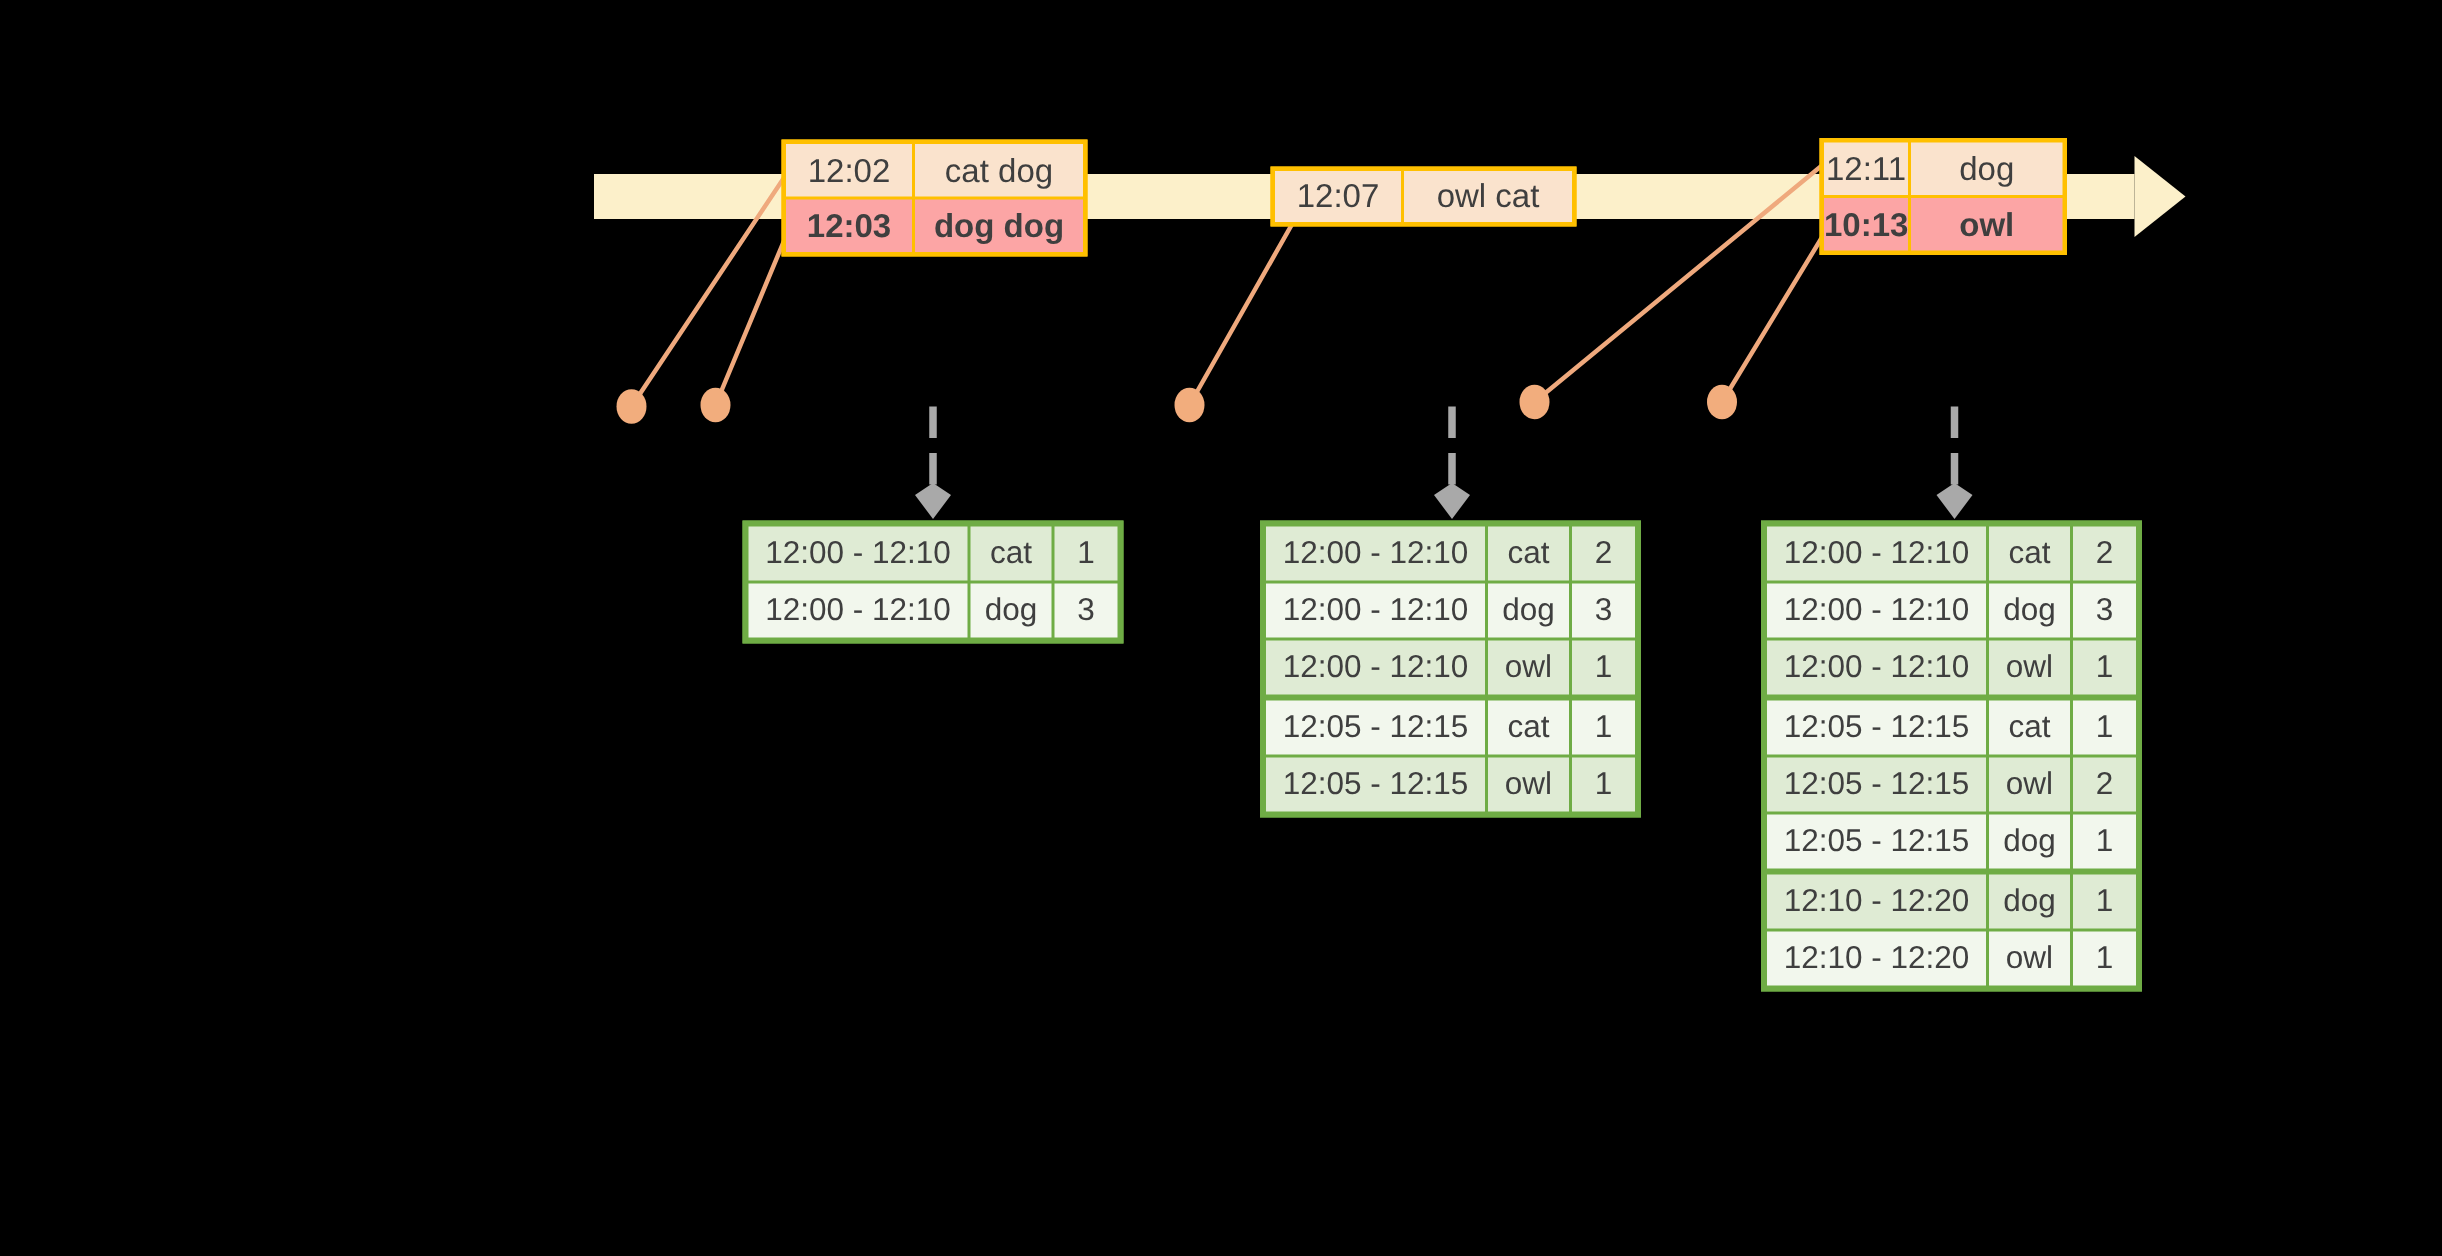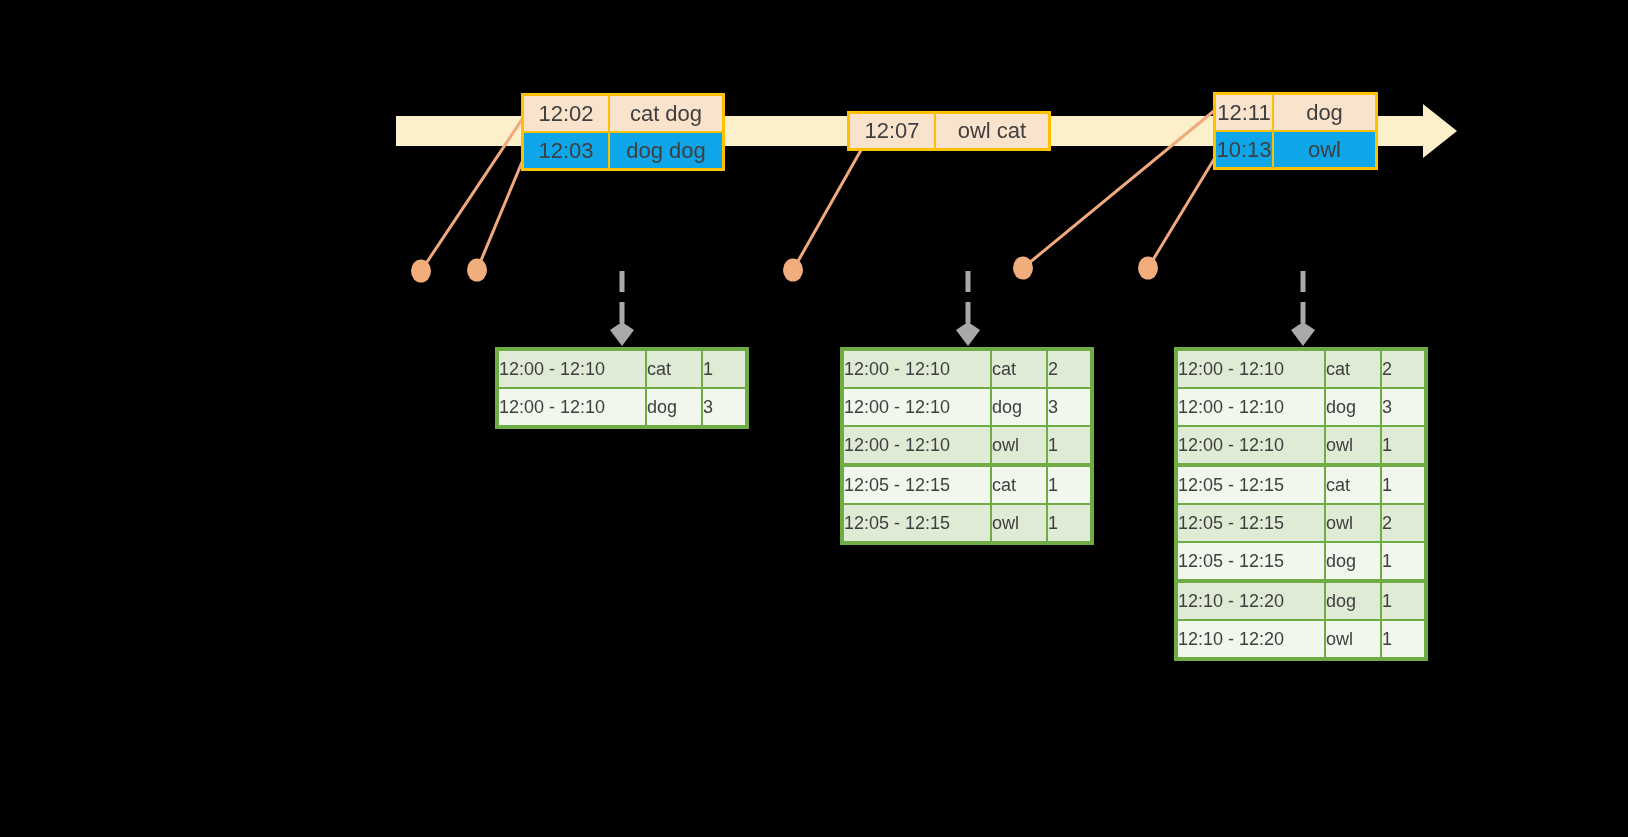--- a/index.html
+++ b/index.html
@@ -18,7 +18,7 @@
   .t3 .etime{width:56px;}
   .t3 .ewords{width:101px;}
   .ea{background:#FAE3CD;}
-  .eb{background:#0ea5e9;}
+  .eb{background:#fca5a5;font-weight:bold;}
 
   
   .rtable{position:absolute;background:#6FAC45;border:4px solid #6FAC45;

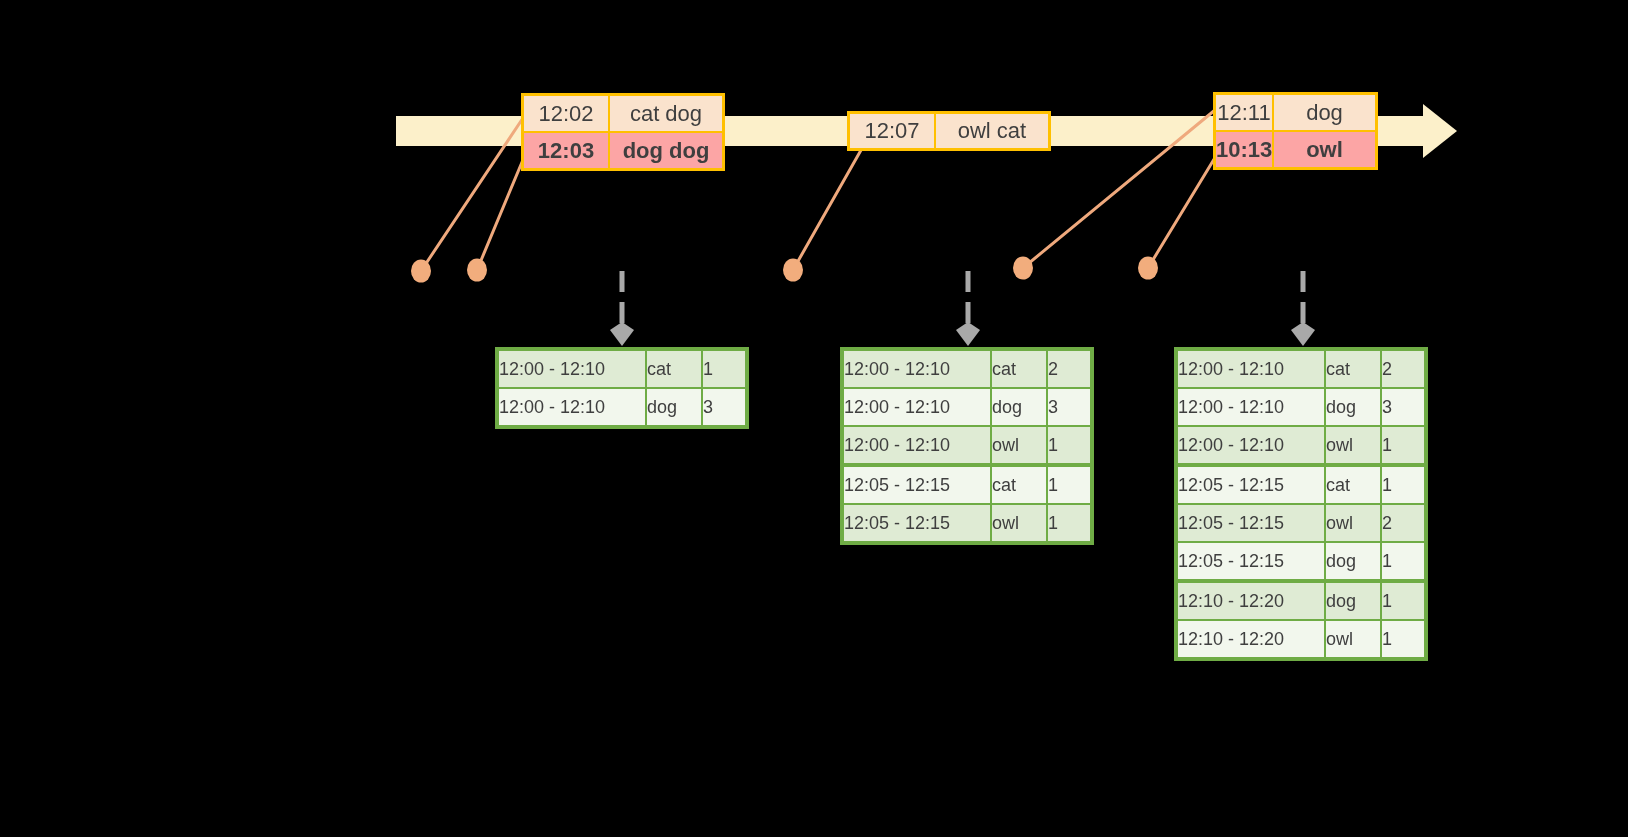--- a/index.html
+++ b/index.html
@@ -26,7 +26,7 @@
   .rrow{display:flex;gap:2px;margin-top:2px;}
   .rrow:first-child{margin-top:0;}
   .rrow.group-start{margin-top:4px;}
-  .rcell{height:36px;line-height:36px;text-align:left;font-size:18px;}
+  .rcell{height:36px;line-height:36px;text-align:center;font-size:21px;}
   .rwindow{width:146px;}
   .rword{width:54px;}
   .rcount{width:42px;}

